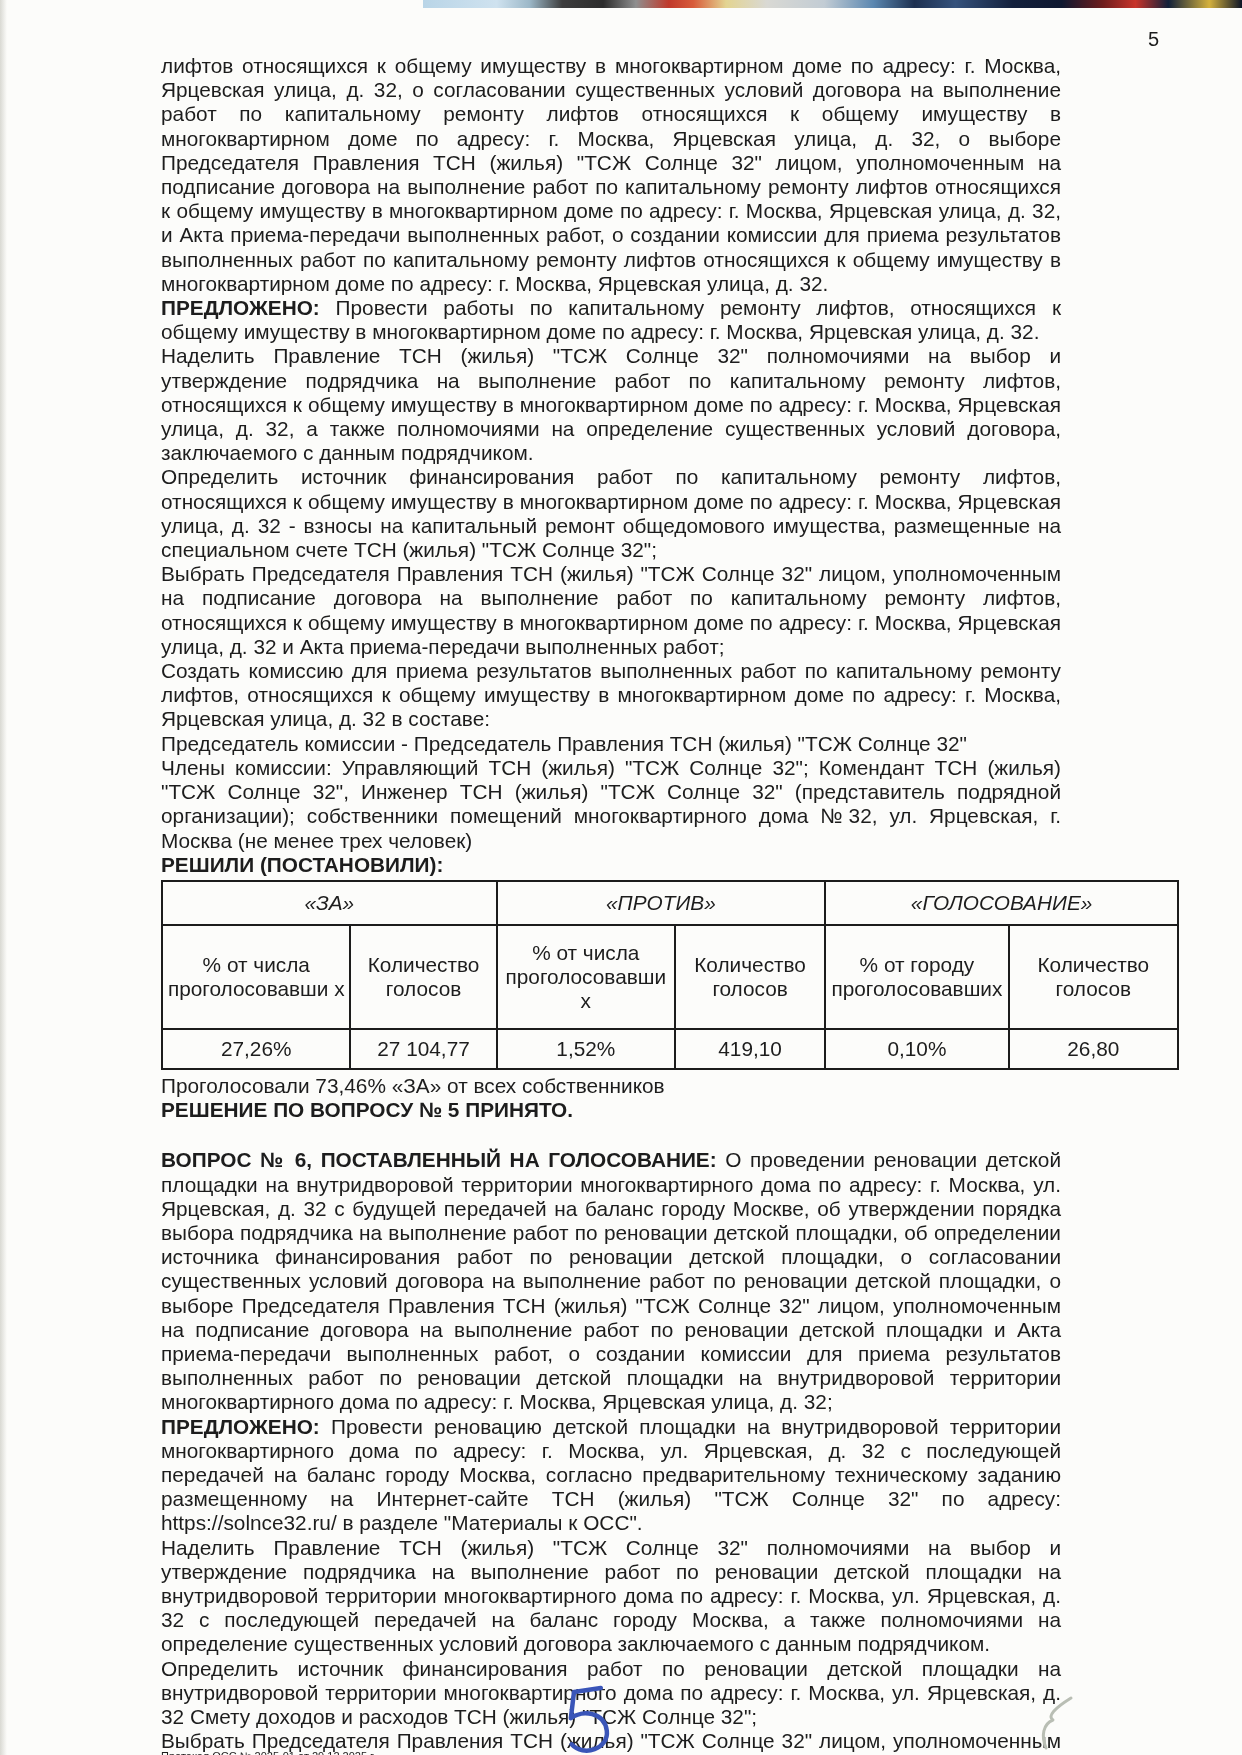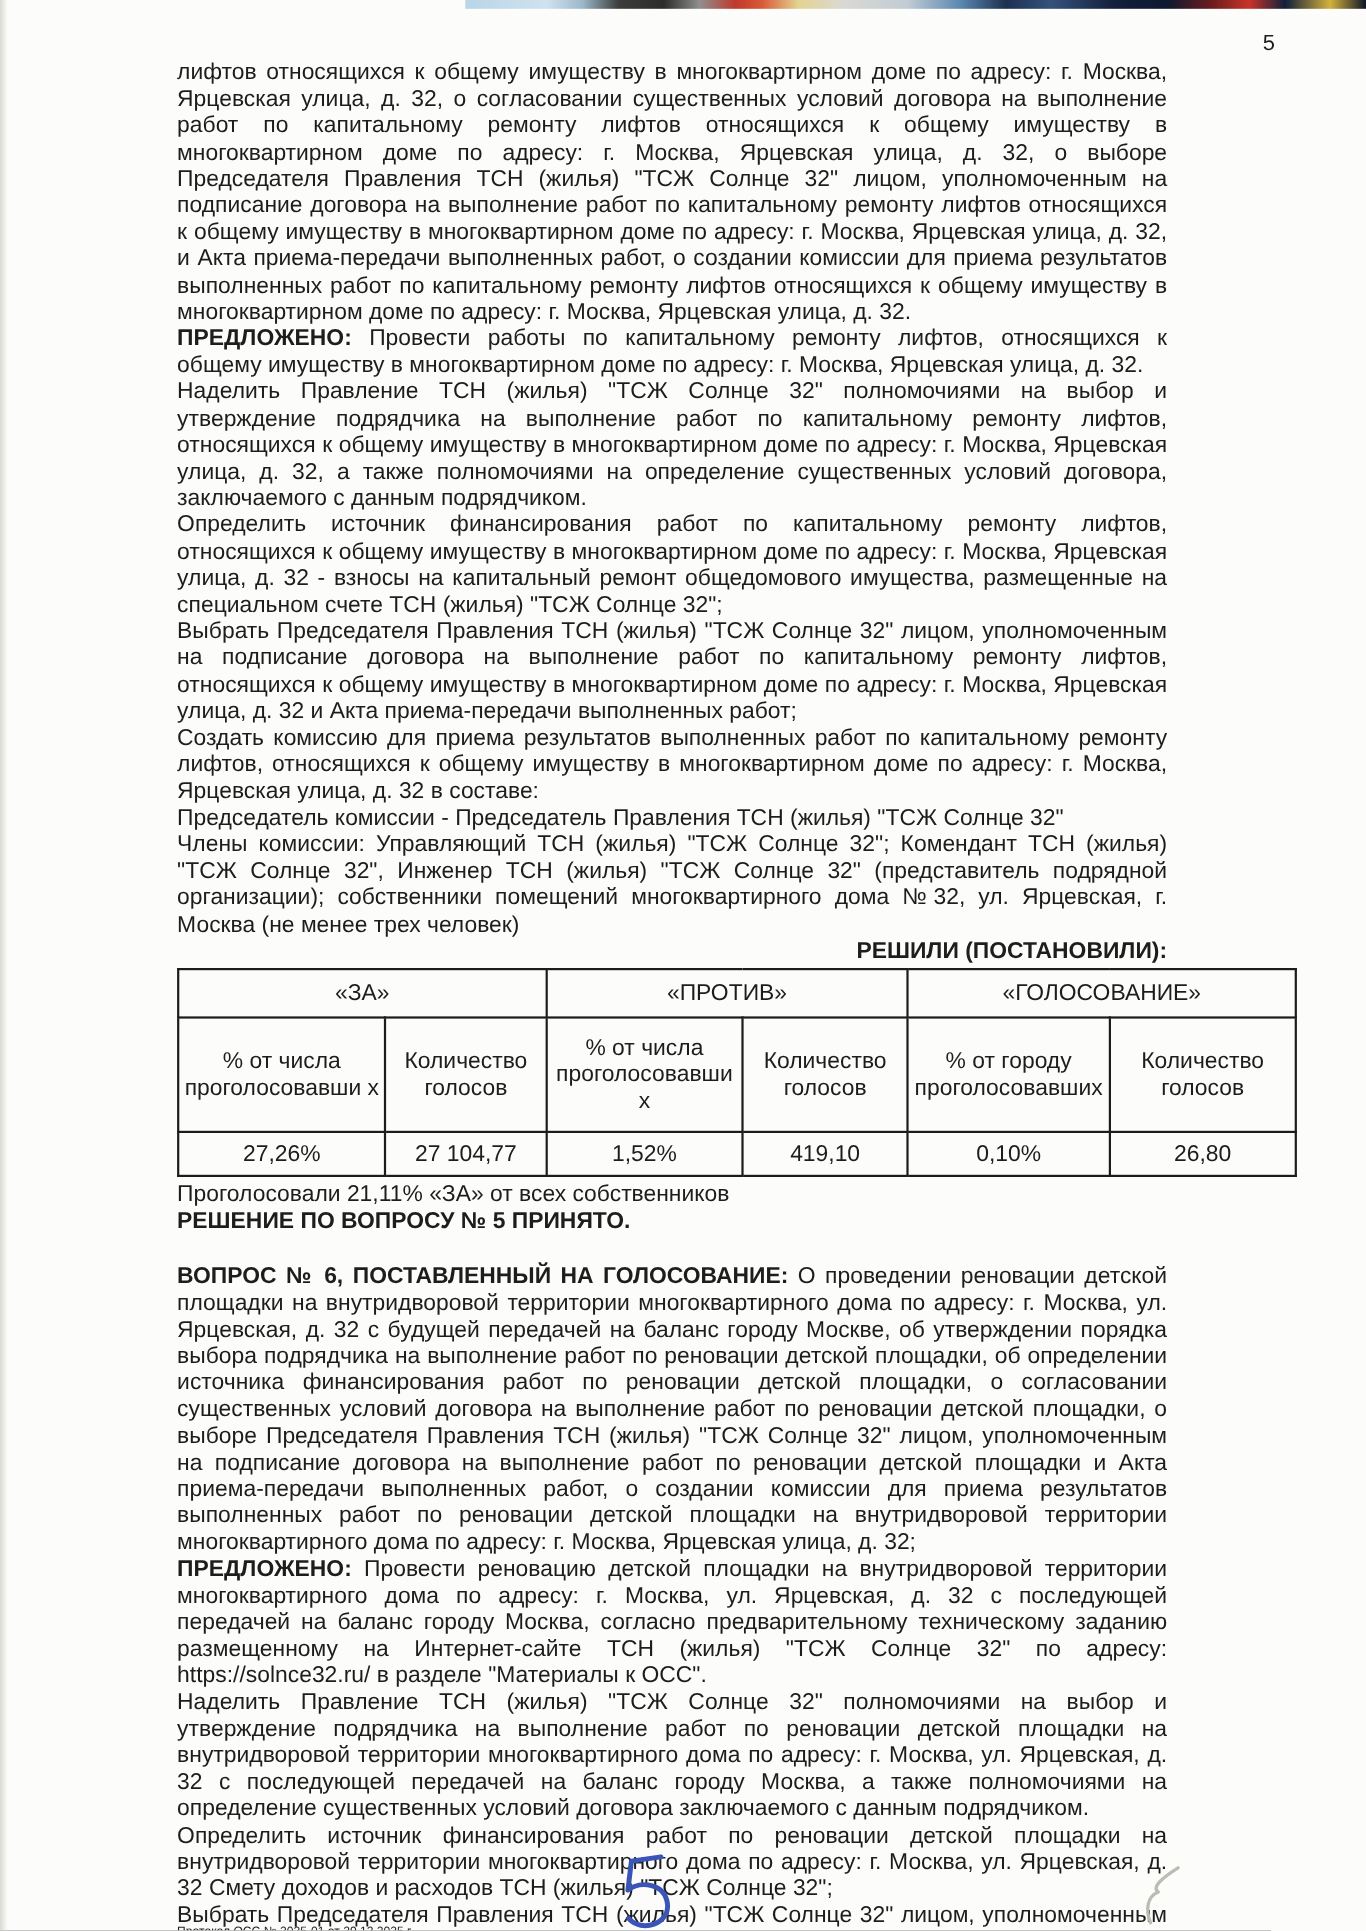--- a/index.html
+++ b/index.html
@@ -30,7 +30,7 @@
   }
   .content p { margin:0; }
   .lead { font-weight:700; }
-  .heading { font-weight:700; text-align:right; }
+  .heading { font-weight:700; text-align:left; }
   table.vote {
     border-collapse:collapse; table-layout:fixed;
     width:1018px; margin-top:3px; margin-bottom:4px;

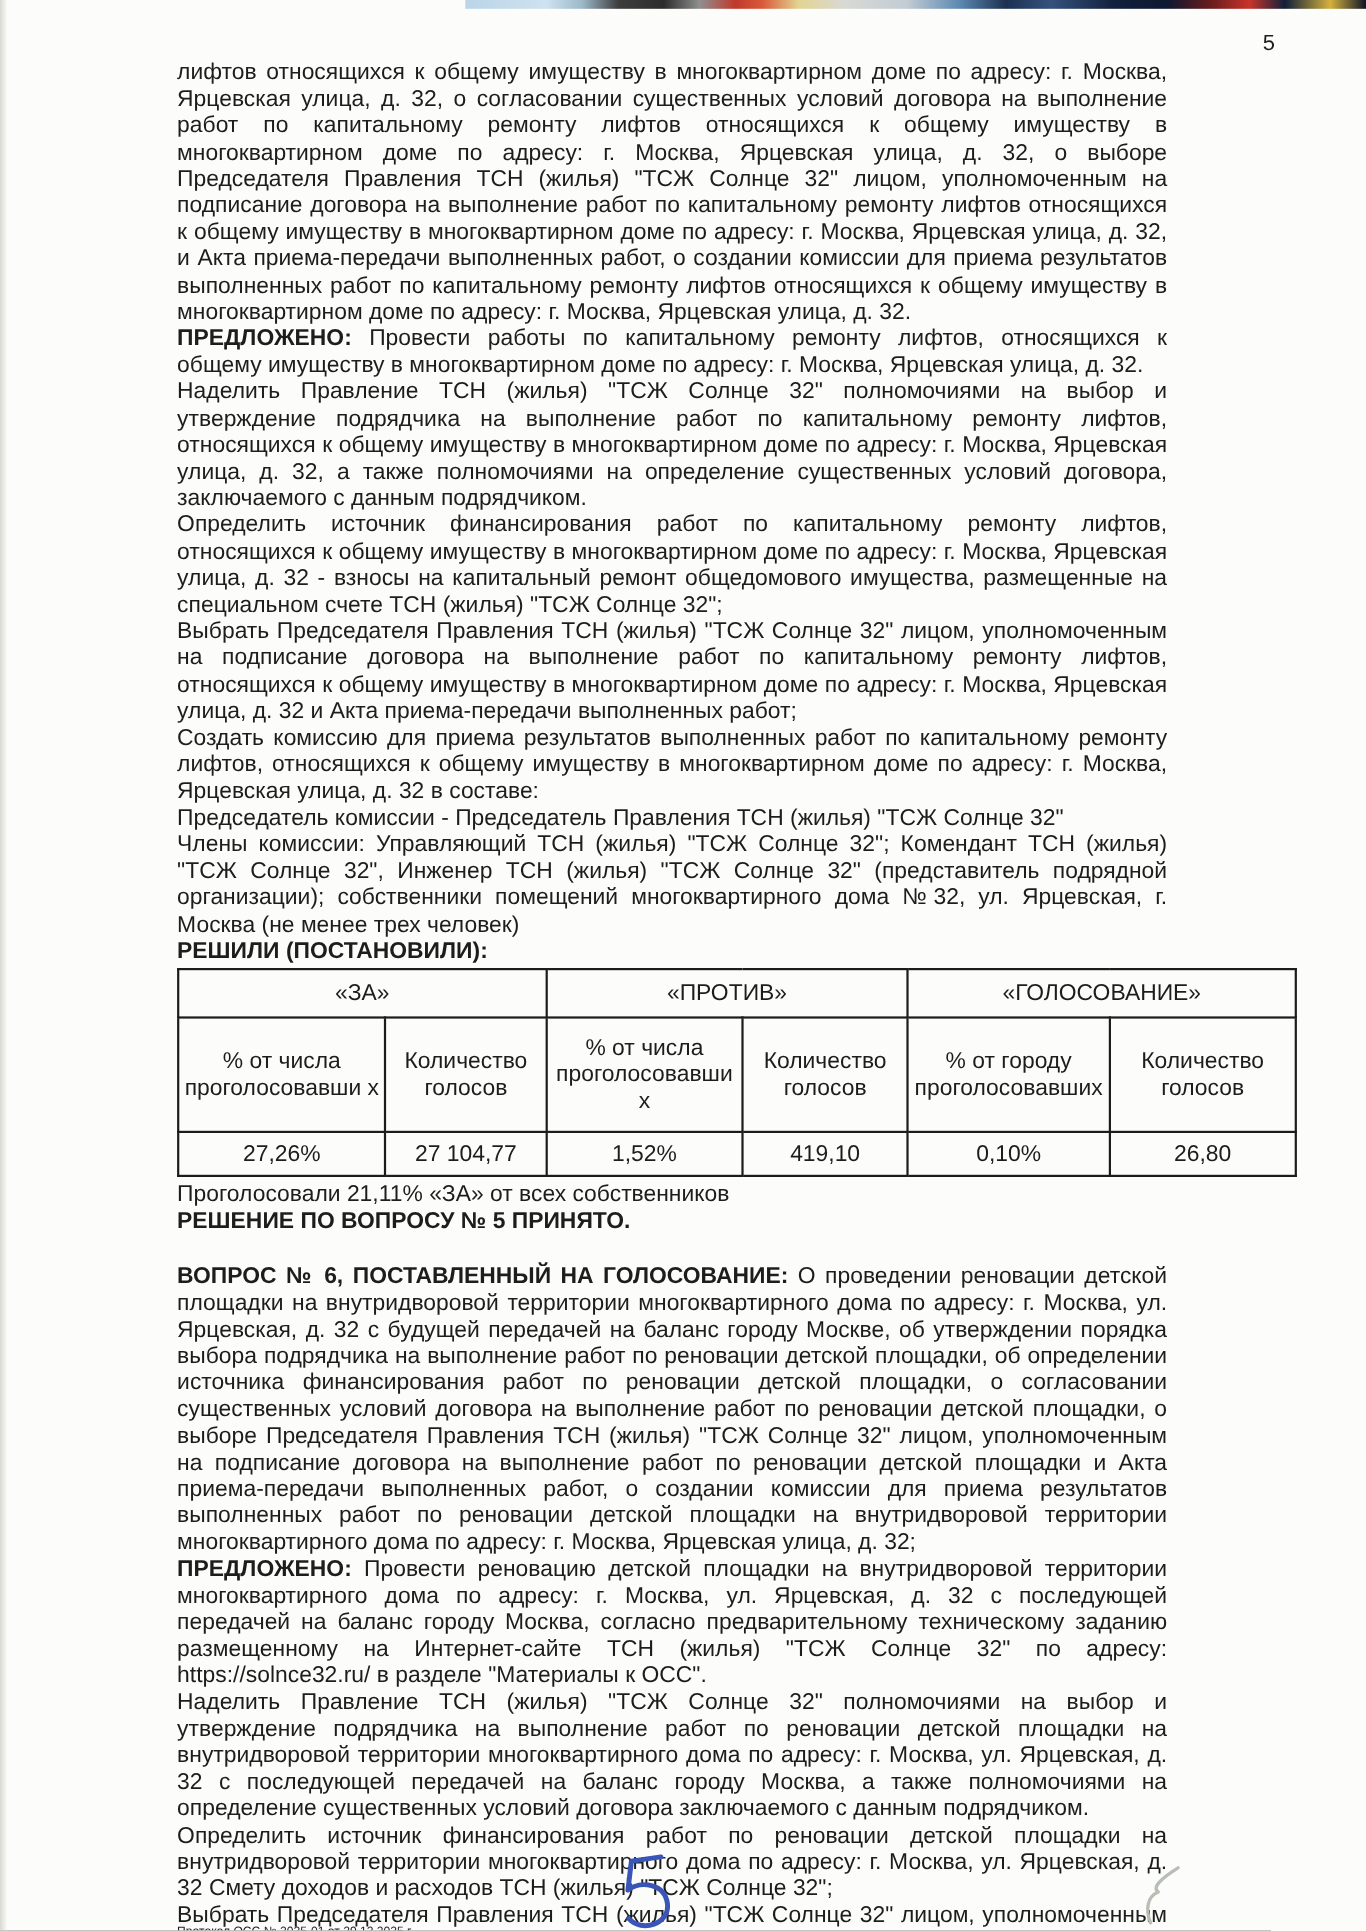--- a/index.html
+++ b/index.html
@@ -39,7 +39,7 @@
     border:2px solid #1c1c1c; text-align:center; vertical-align:middle;
     padding:2px 4px; font-size:20.8px; line-height:24.2px;
   }
-  tr.group-row td { height:38px; }
+  tr.group-row td { height:38px;font-style:italic; }
   tr.subhead-row td { height:98px; }
   tr.values-row td { height:34px; }
   .after-table p { text-align:left; }

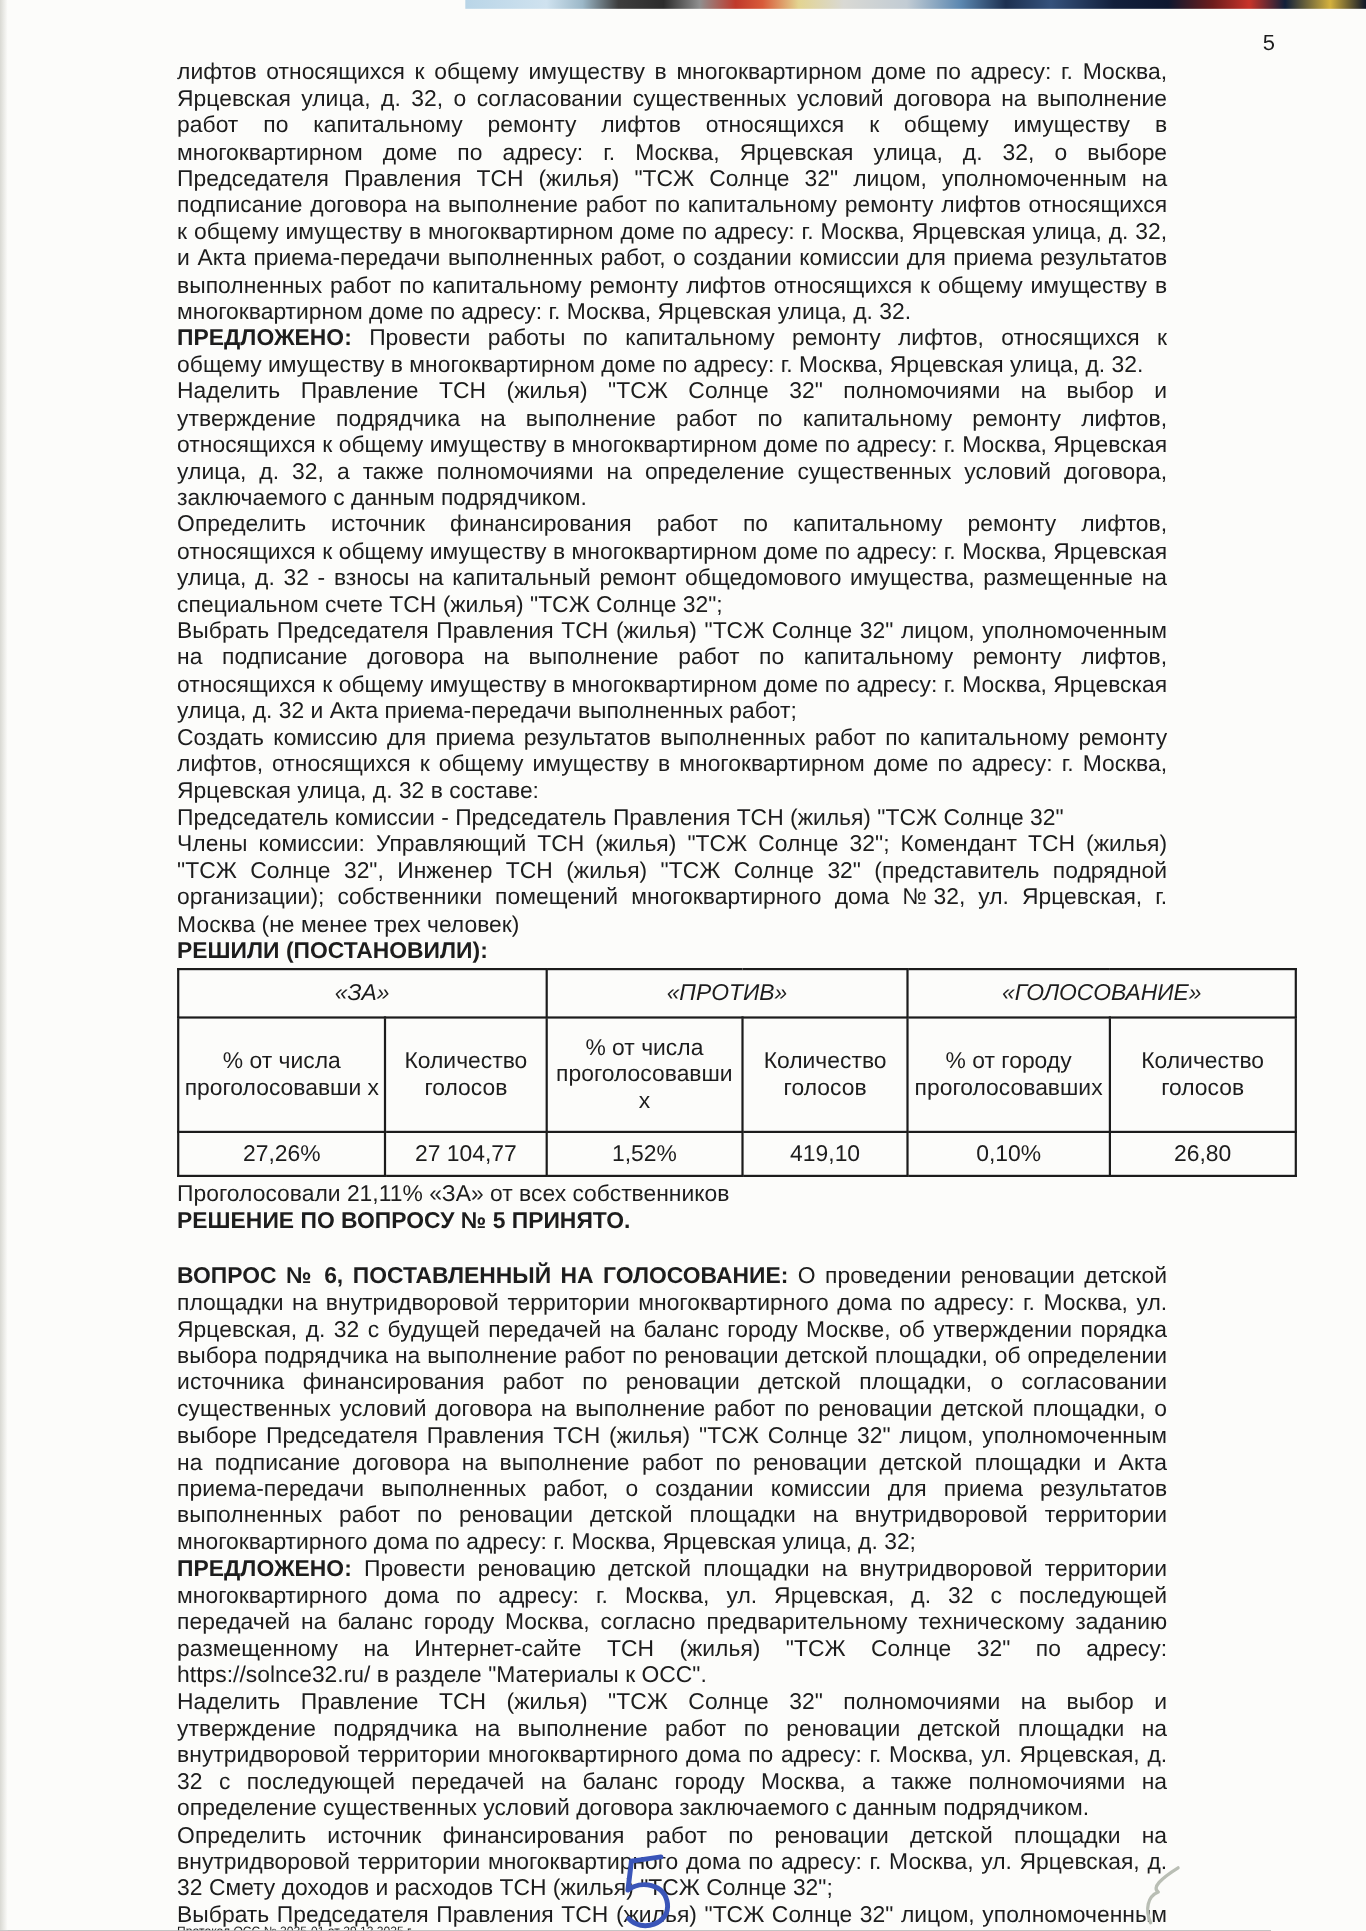--- a/index.html
+++ b/index.html
@@ -110,7 +110,7 @@
       </table>
 
     <div class="after-table">
-      <p>Проголосовали 21,11% «ЗА» от всех собственников</p>
+      <p>Проголосовали 73,46% «ЗА» от всех собственников</p>
       <p class="heading">РЕШЕНИЕ ПО ВОПРОСУ № 5 ПРИНЯТО.</p>
     </div>
 

